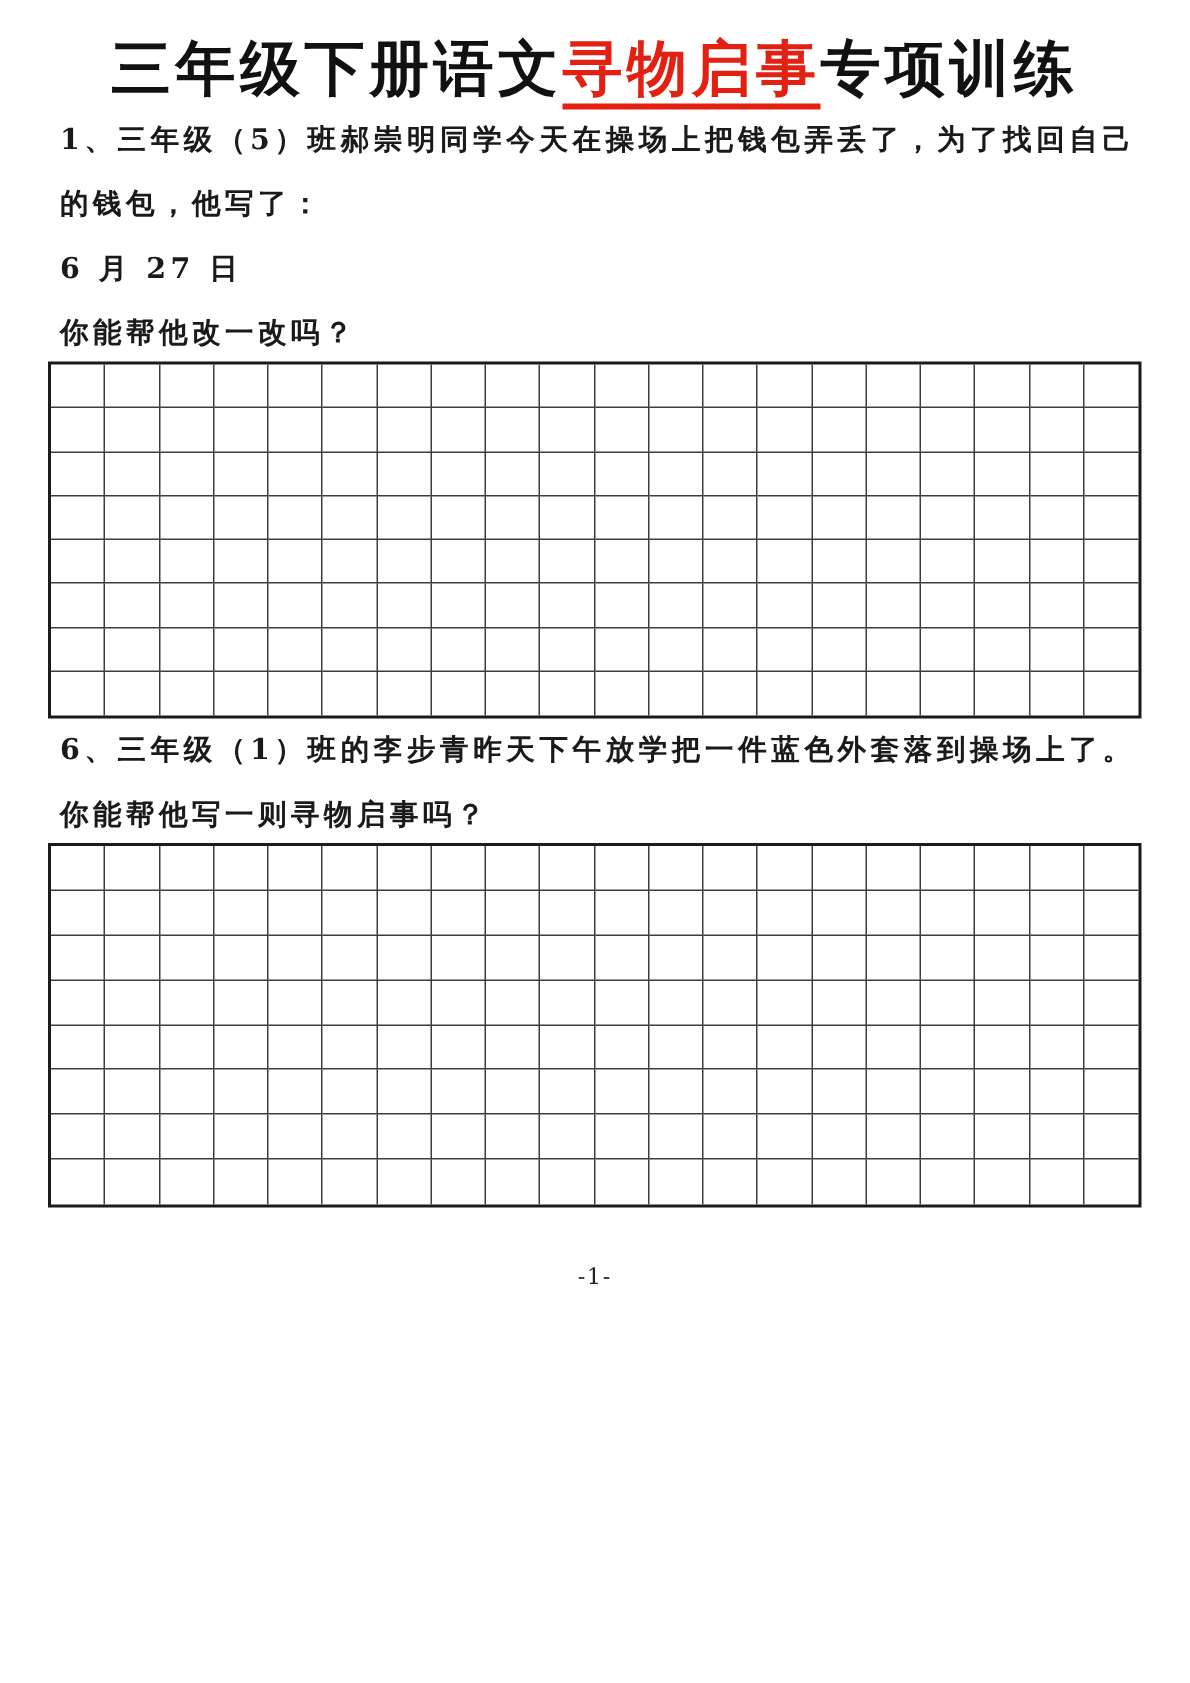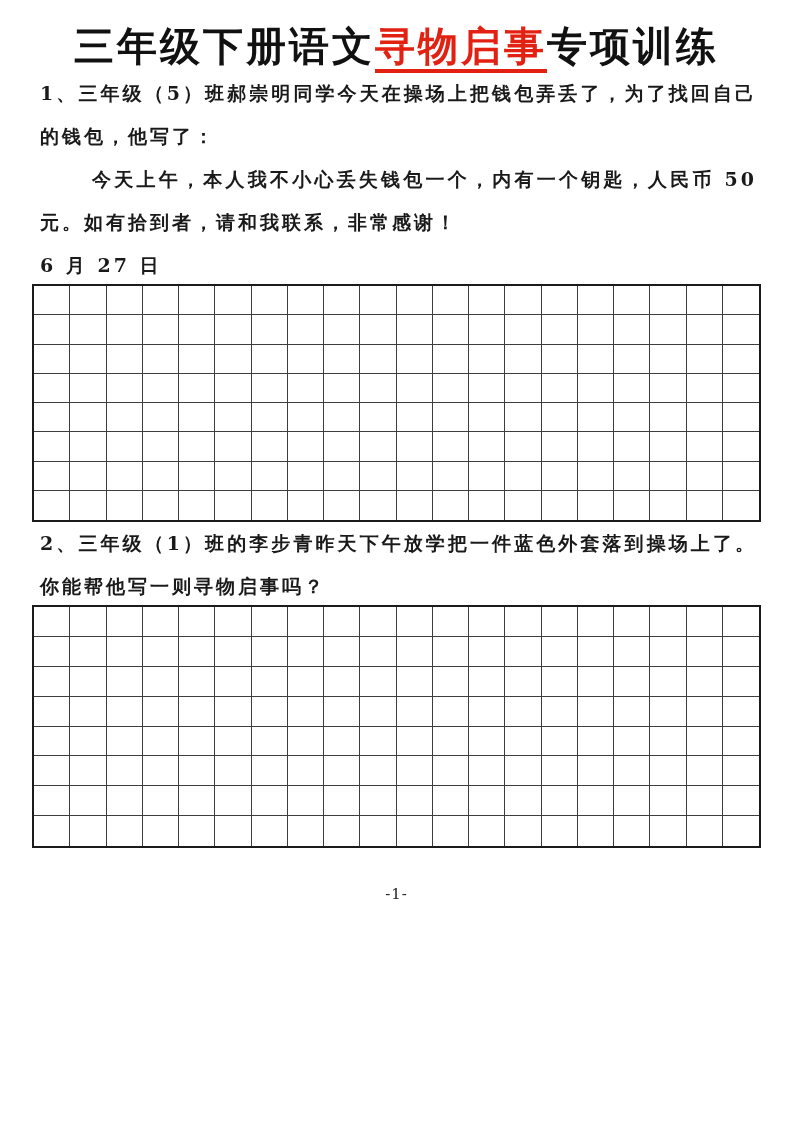--- a/index.html
+++ b/index.html
@@ -81,7 +81,6 @@
   <p class="txt q1">1、三年级（5）班郝崇明同学今天在操场上把钱包弄丢了，为了找回自己的钱包，他写了：</p>
 
 
-  <p class="txt notice-body">今天上午，本人我不小心丢失钱包一个，内有一个钥匙，人民币 50 元。如有拾到者，请和我联系，非常感谢！</p>
 
   <p class="txt notice-date">6 月 27 日</p>
 

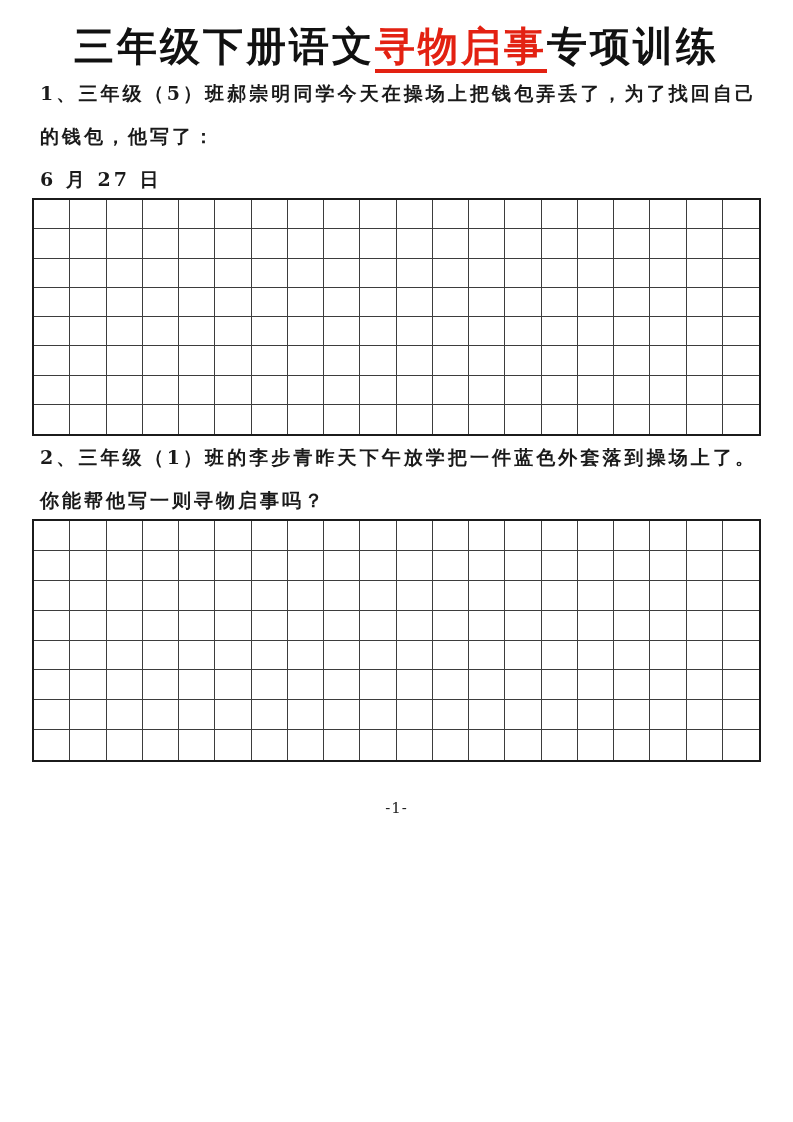--- a/index.html
+++ b/index.html
@@ -85,6 +85,7 @@
   <p class="txt notice-date">6 月 27 日</p>
 
 
+  <p class="txt prompt">你能帮他改一改吗？</p>
 
   <div class="wgrid g1" style="grid-template-columns: repeat(20, 1fr); grid-template-rows: repeat(8, 1fr);">
       <div class="cell"></div>

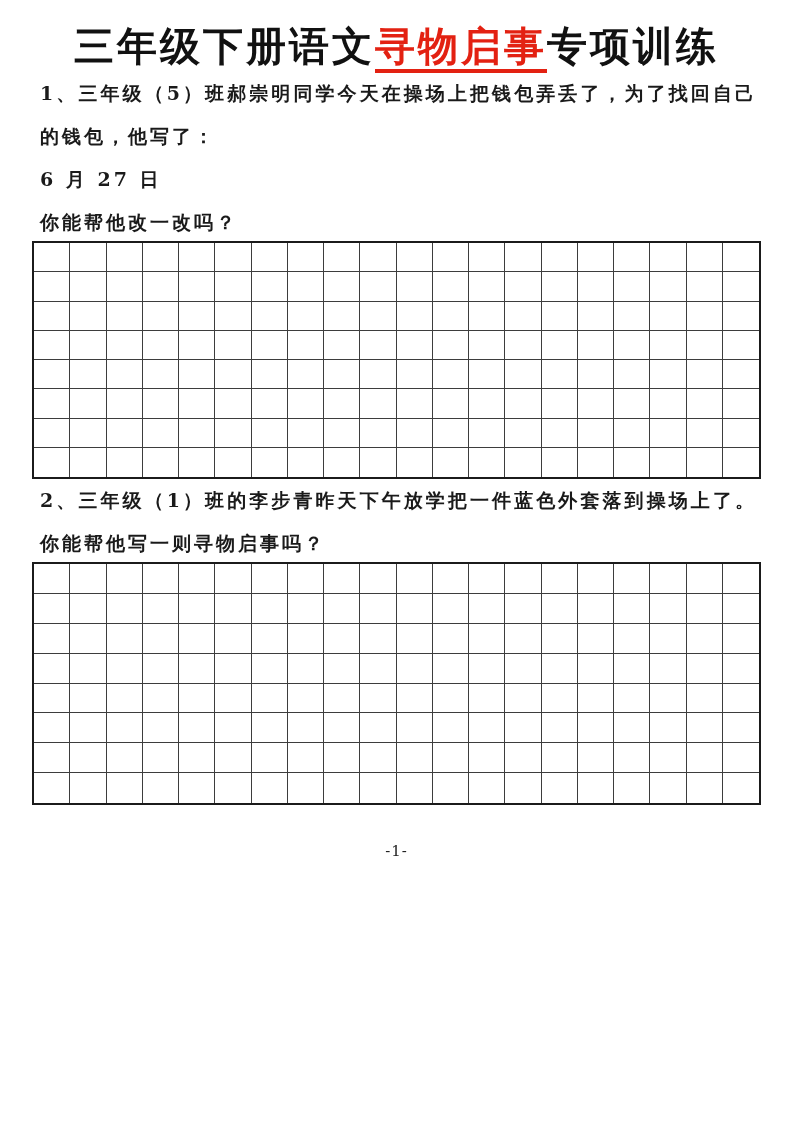--- a/index.html
+++ b/index.html
@@ -250,7 +250,7 @@
       <div class="cell last-col last-row"></div>
     </div>
 
-  <p class="txt q2">2、三年级（1）班的李步青昨天下午放学把一件蓝色外套落到操场上了。你能帮他写一则寻物启事吗？</p>
+  <p class="txt q2">6、三年级（1）班的李步青昨天下午放学把一件蓝色外套落到操场上了。你能帮他写一则寻物启事吗？</p>
 
   <div class="wgrid g2" style="grid-template-columns: repeat(20, 1fr); grid-template-rows: repeat(8, 1fr);">
       <div class="cell"></div>

